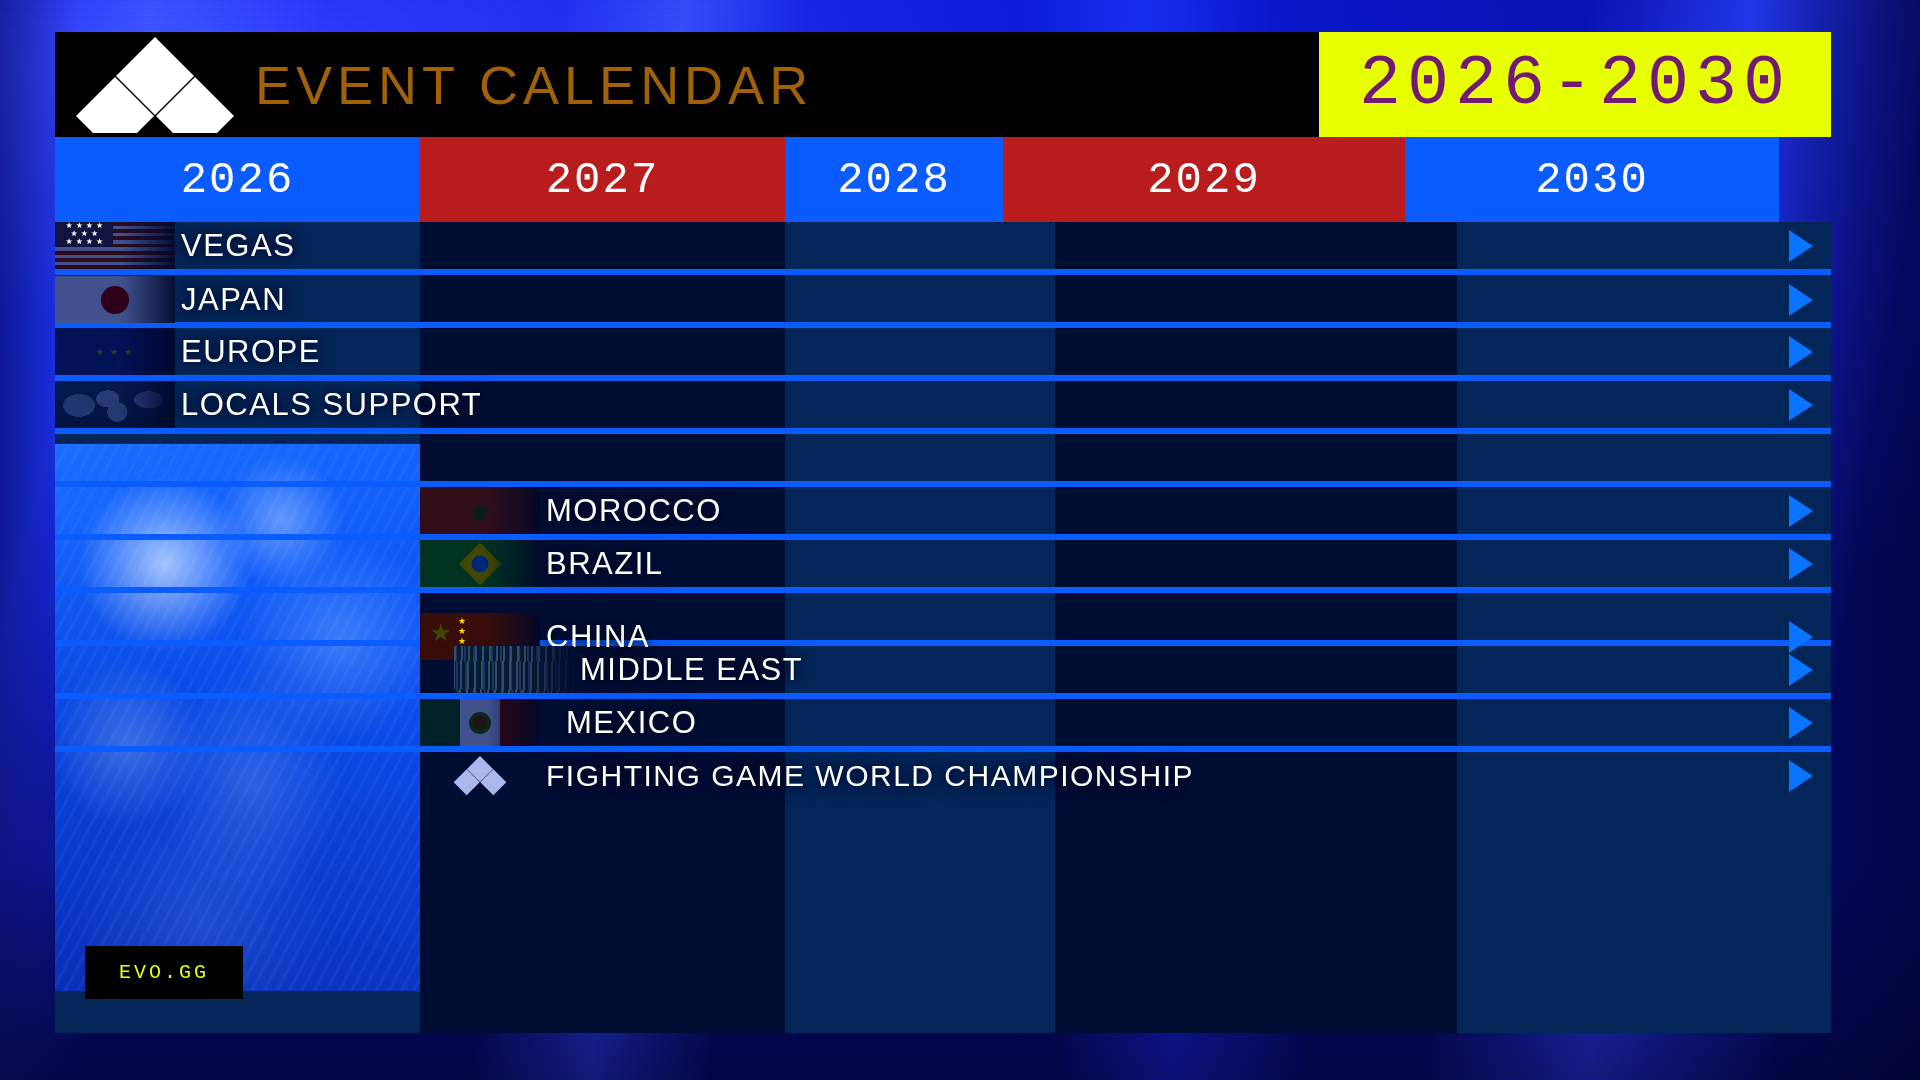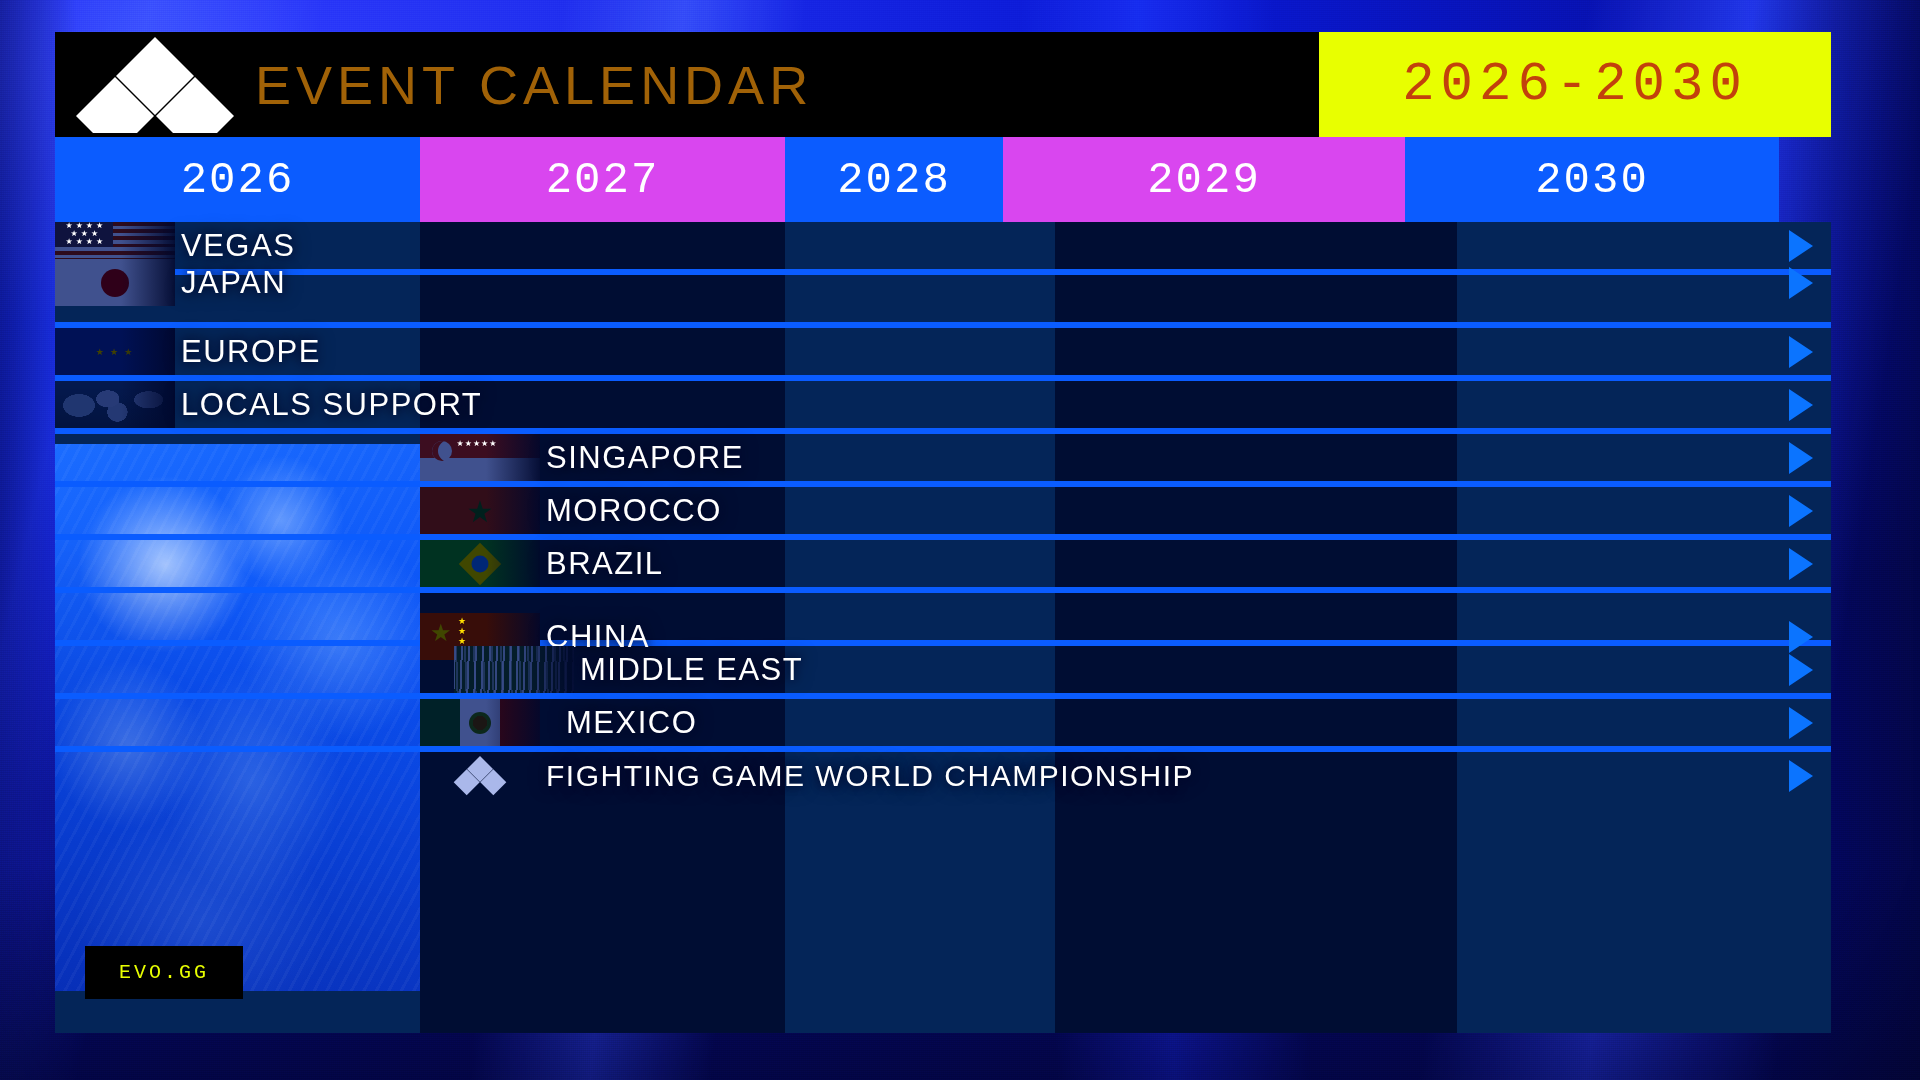--- a/index.html
+++ b/index.html
@@ -45,7 +45,7 @@
   .logo-wrap{ width:200px; height:105px; display:flex; align-items:center; justify-content:center; flex:0 0 200px; }
   .title{ color:#a16207; font-size:54px; letter-spacing:5px; font-weight:400; white-space:nowrap; line-height:1; }
   .year-badge{ flex:0 0 512px; background:#e8ff00; display:flex; align-items:center; justify-content:center; height:105px; }
-  .year-badge span{ color:#c2410c; font-size:54px; letter-spacing:6px; font-family:"Liberation Mono", monospace; font-weight:400; }
+  .year-badge span{ color:#701a75; font-size:70px; letter-spacing:6px; font-family:"Liberation Mono", monospace; font-weight:400; }
 
   
   .years{ display:flex; height:85px; }

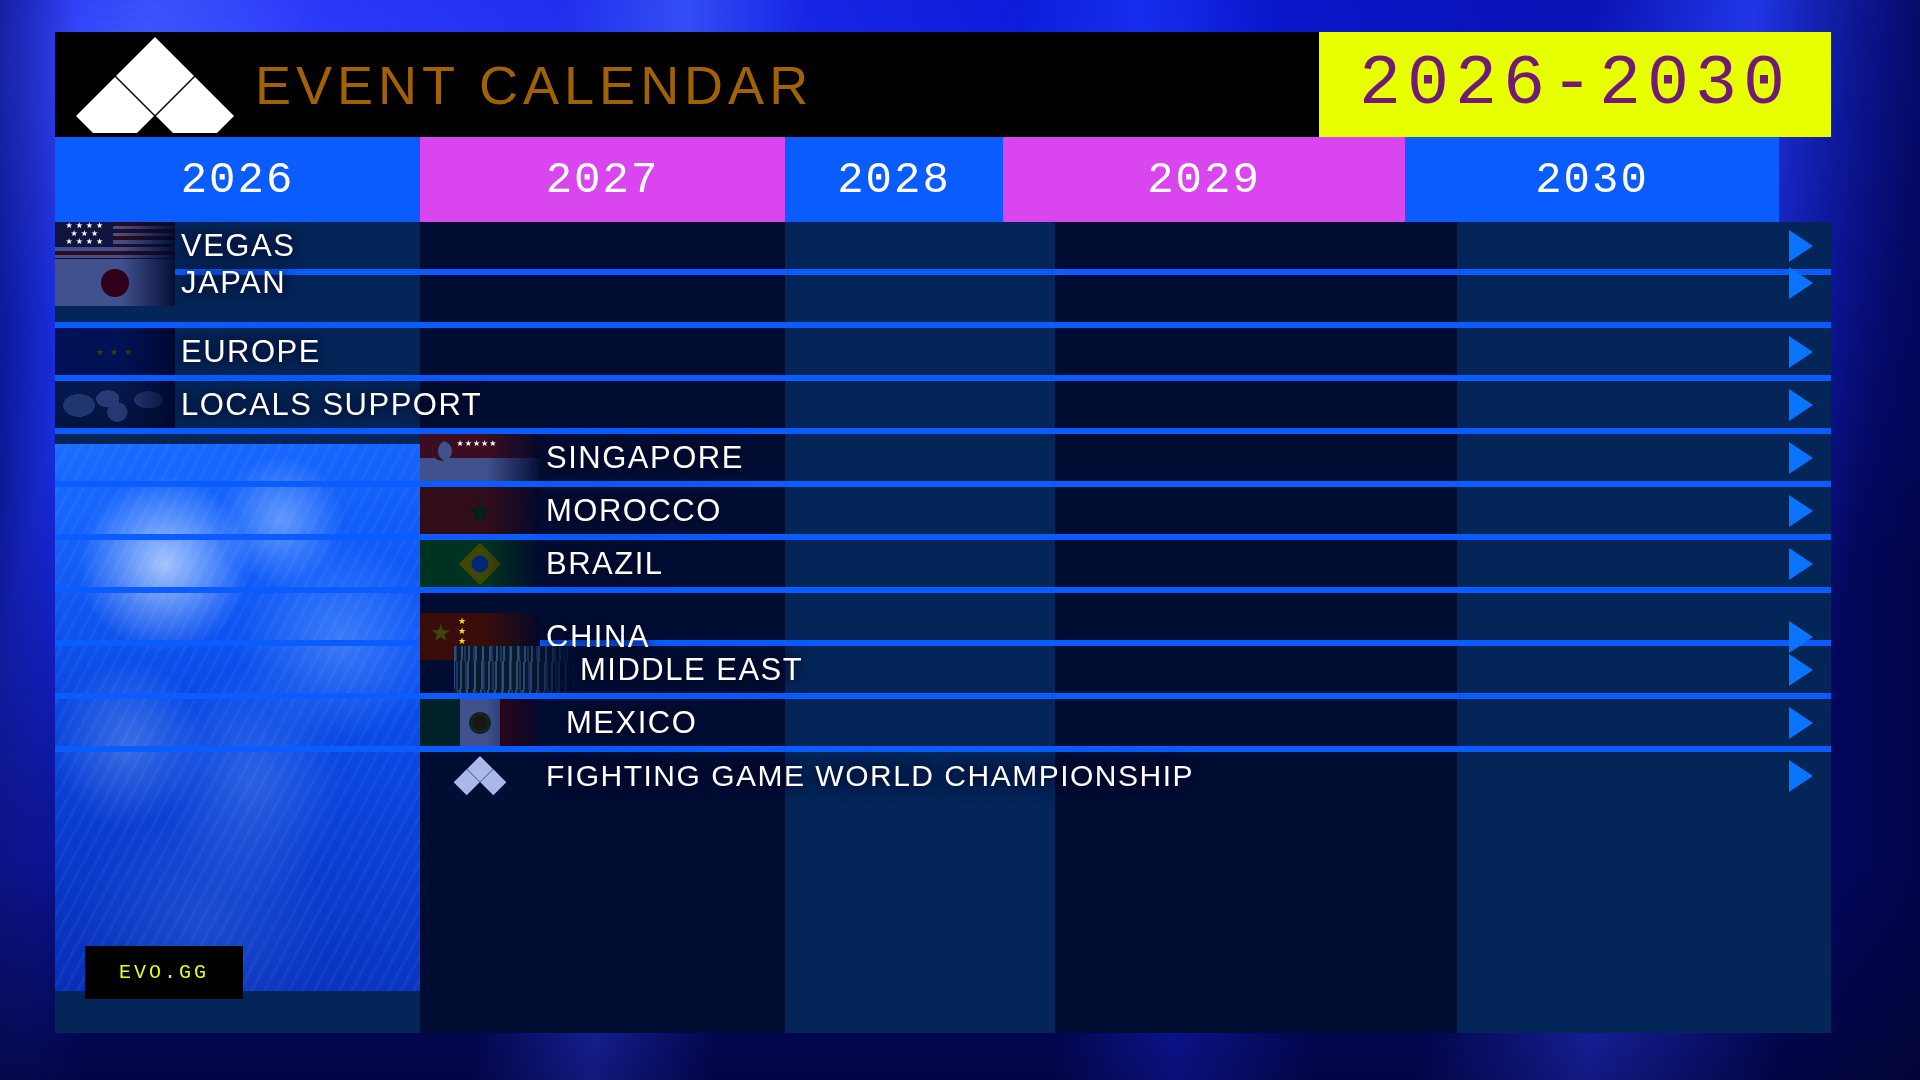--- a/index.html
+++ b/index.html
@@ -52,7 +52,7 @@
   .ycell{ display:flex; align-items:center; justify-content:center; position:relative; }
   .ycell span{ color:#fff; font-size:44px; letter-spacing:2px; font-family:"Liberation Mono", monospace; }
   .ycell.light{ background:#0b5cff; }
-  .ycell.dark{ background:#d946ef; }
+  .ycell.dark{ background:#b91c1c; }
 
   
   .body{ position:relative; height:811px; }

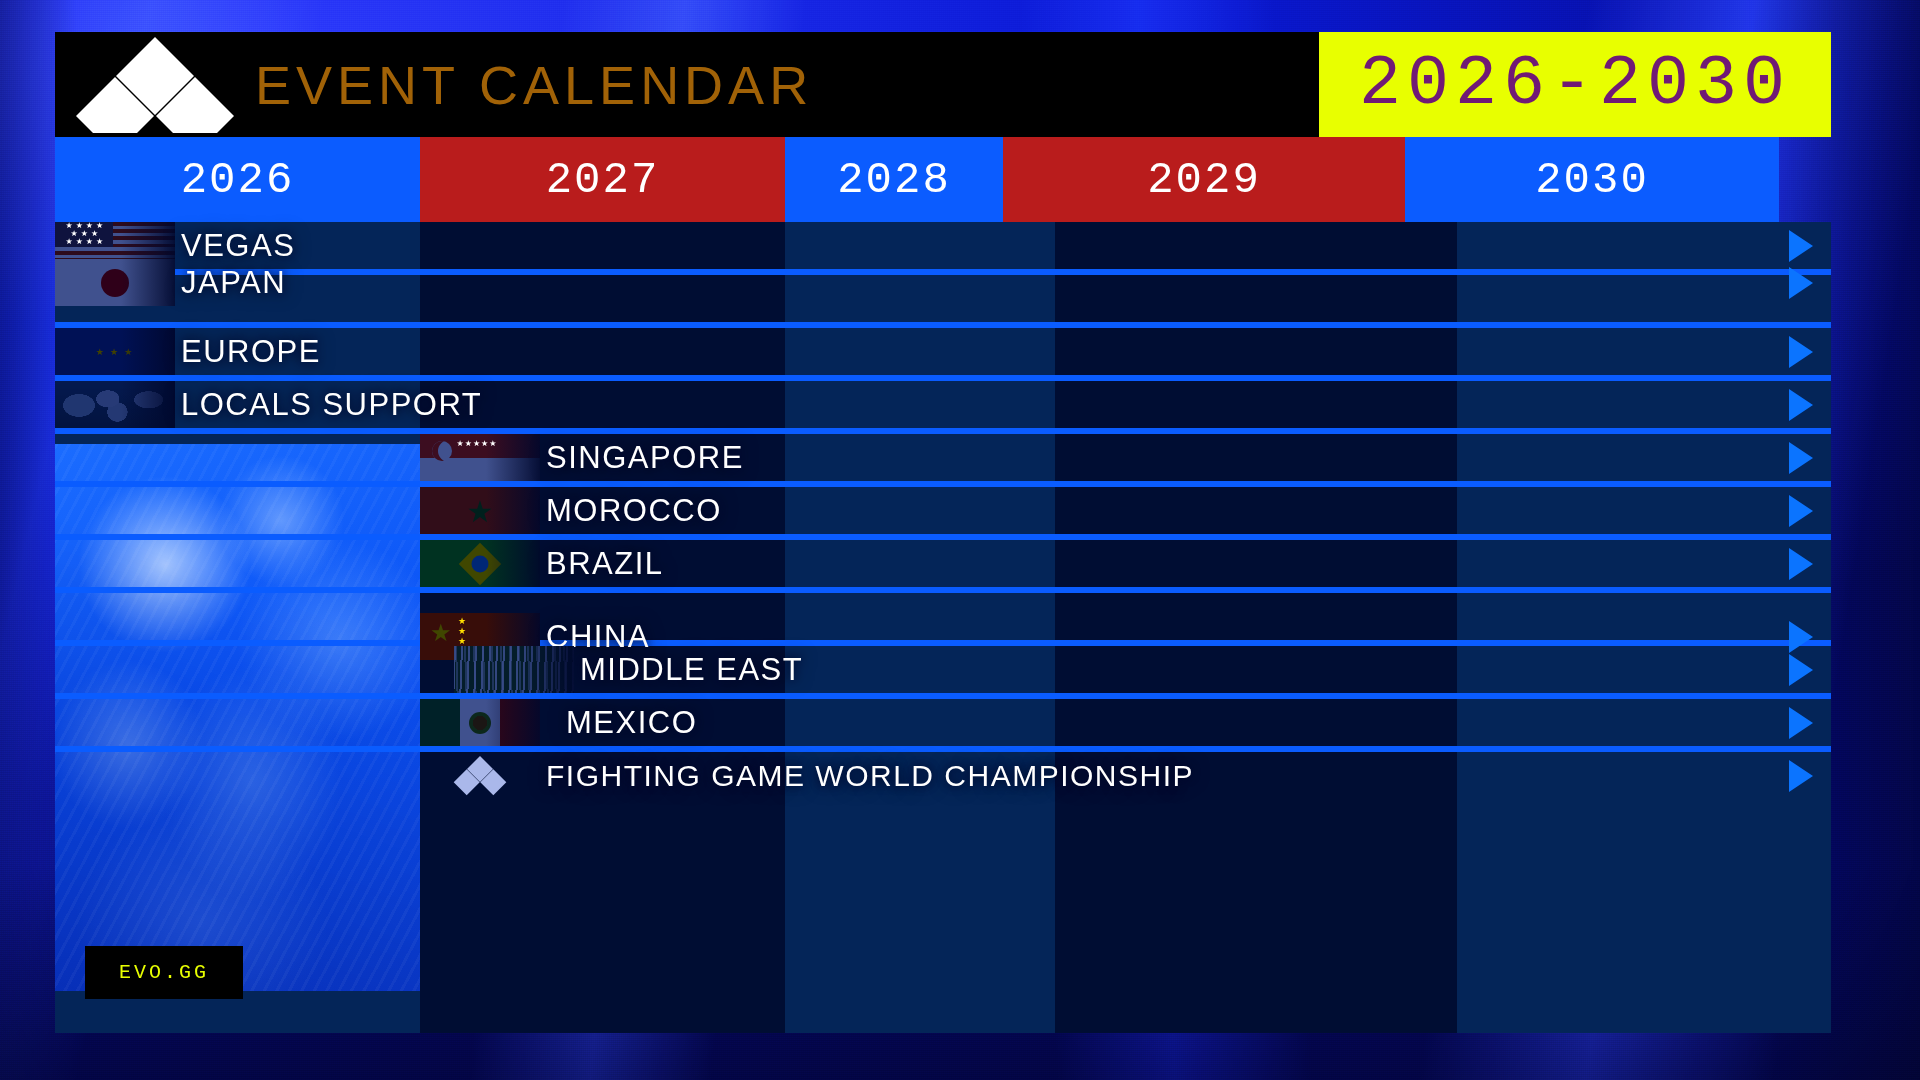--- a/index.html
+++ b/index.html
@@ -215,7 +215,7 @@
             <div class="play"></div>
           </div>
           <div class="rowline" style="top: 47px;"></div>
-          <div class="row" style="top: 37px; border-radius: 22px;">
+          <div class="row" style="top: 54px; border-radius: 22px;">
             <div class="label-block" style="left: 0px;">
               <div class="flagimg f-jp">
                 <div class="ov"></div>

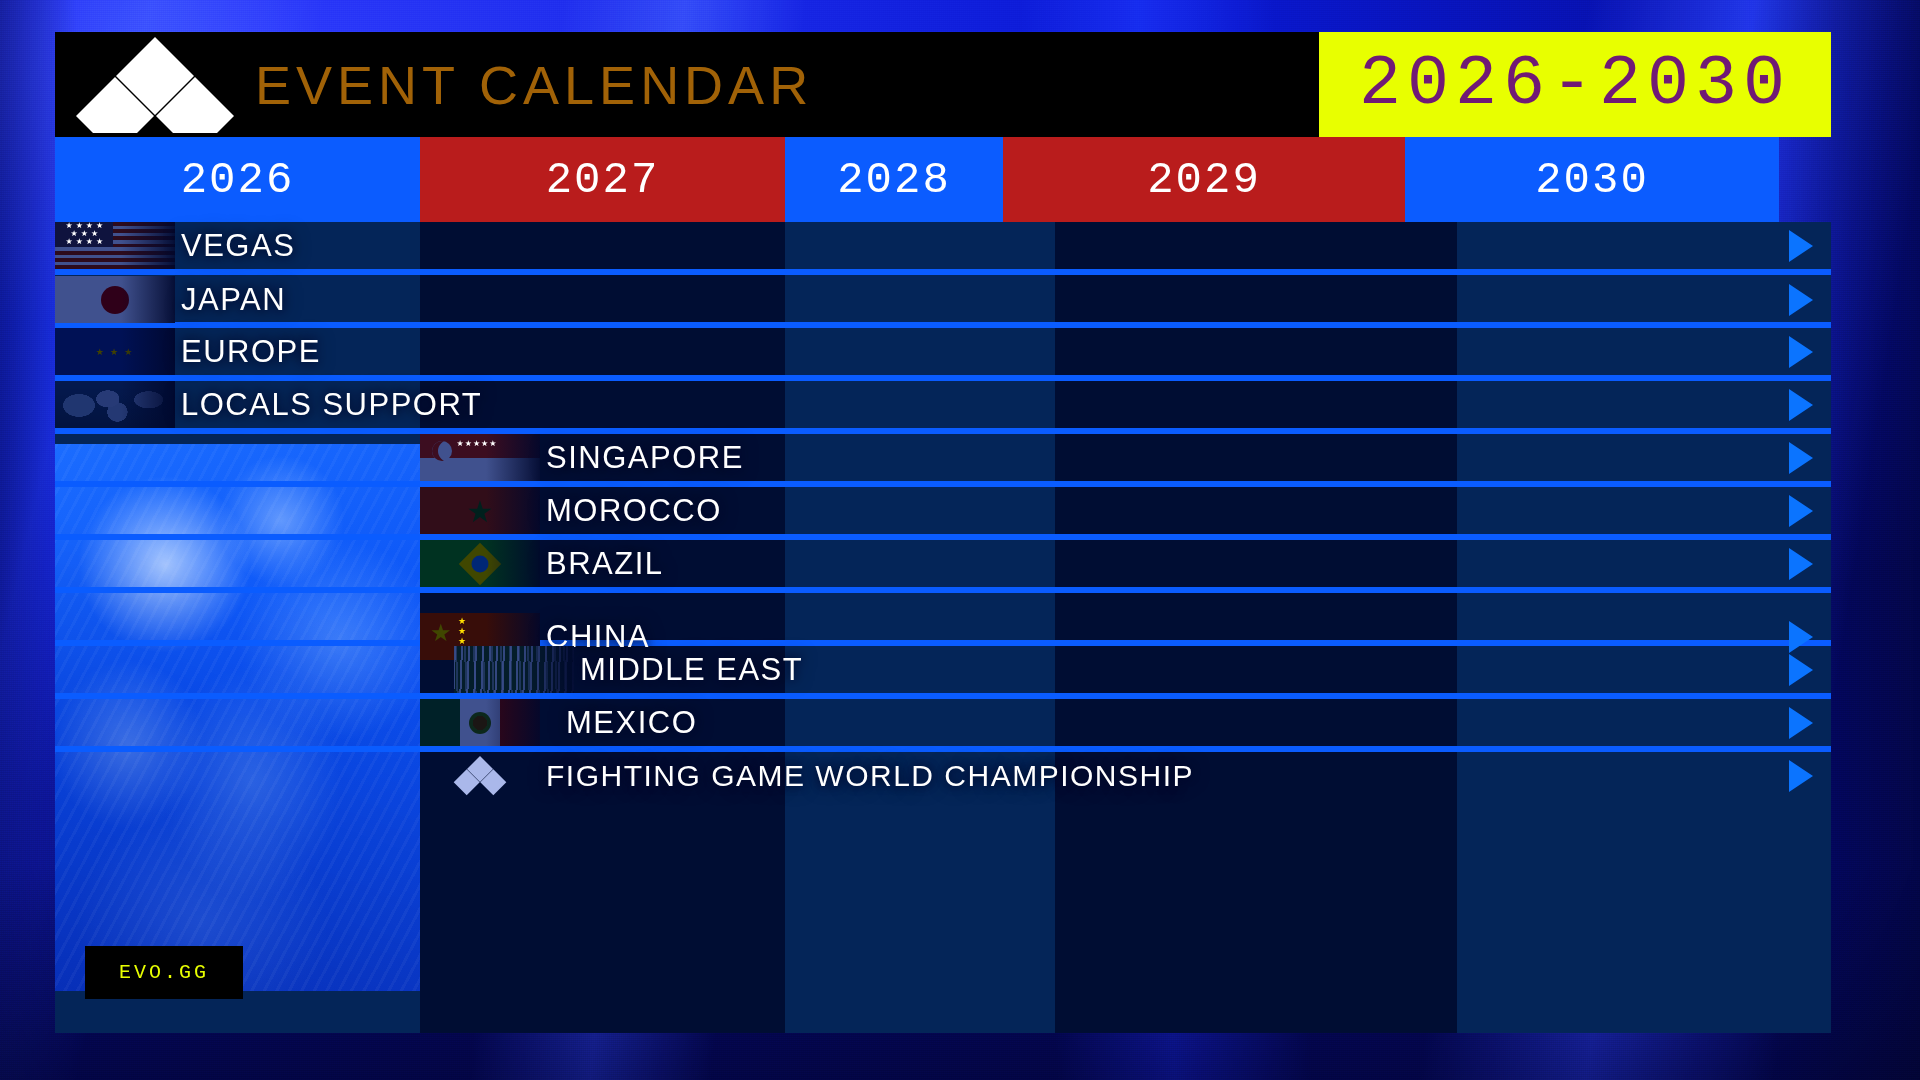--- a/index.html
+++ b/index.html
@@ -248,16 +248,6 @@
             <div class="play"></div>
           </div>
           <div class="rowline" style="top: 206px;"></div>
-          <div class="row" style="top: 212px;">
-            <div class="label-block" style="left: 365px;">
-              <div class="flagimg f-sg">
-                <div class="ov"></div>
-                <div class="ov2"></div>
-              </div>
-              <div class="rlabel">SINGAPORE</div>
-            </div>
-            <div class="play"></div>
-          </div>
           <div class="rowline" style="top: 259px;"></div>
           <div class="row" style="top: 265px;">
             <div class="label-block" style="left: 365px;">

